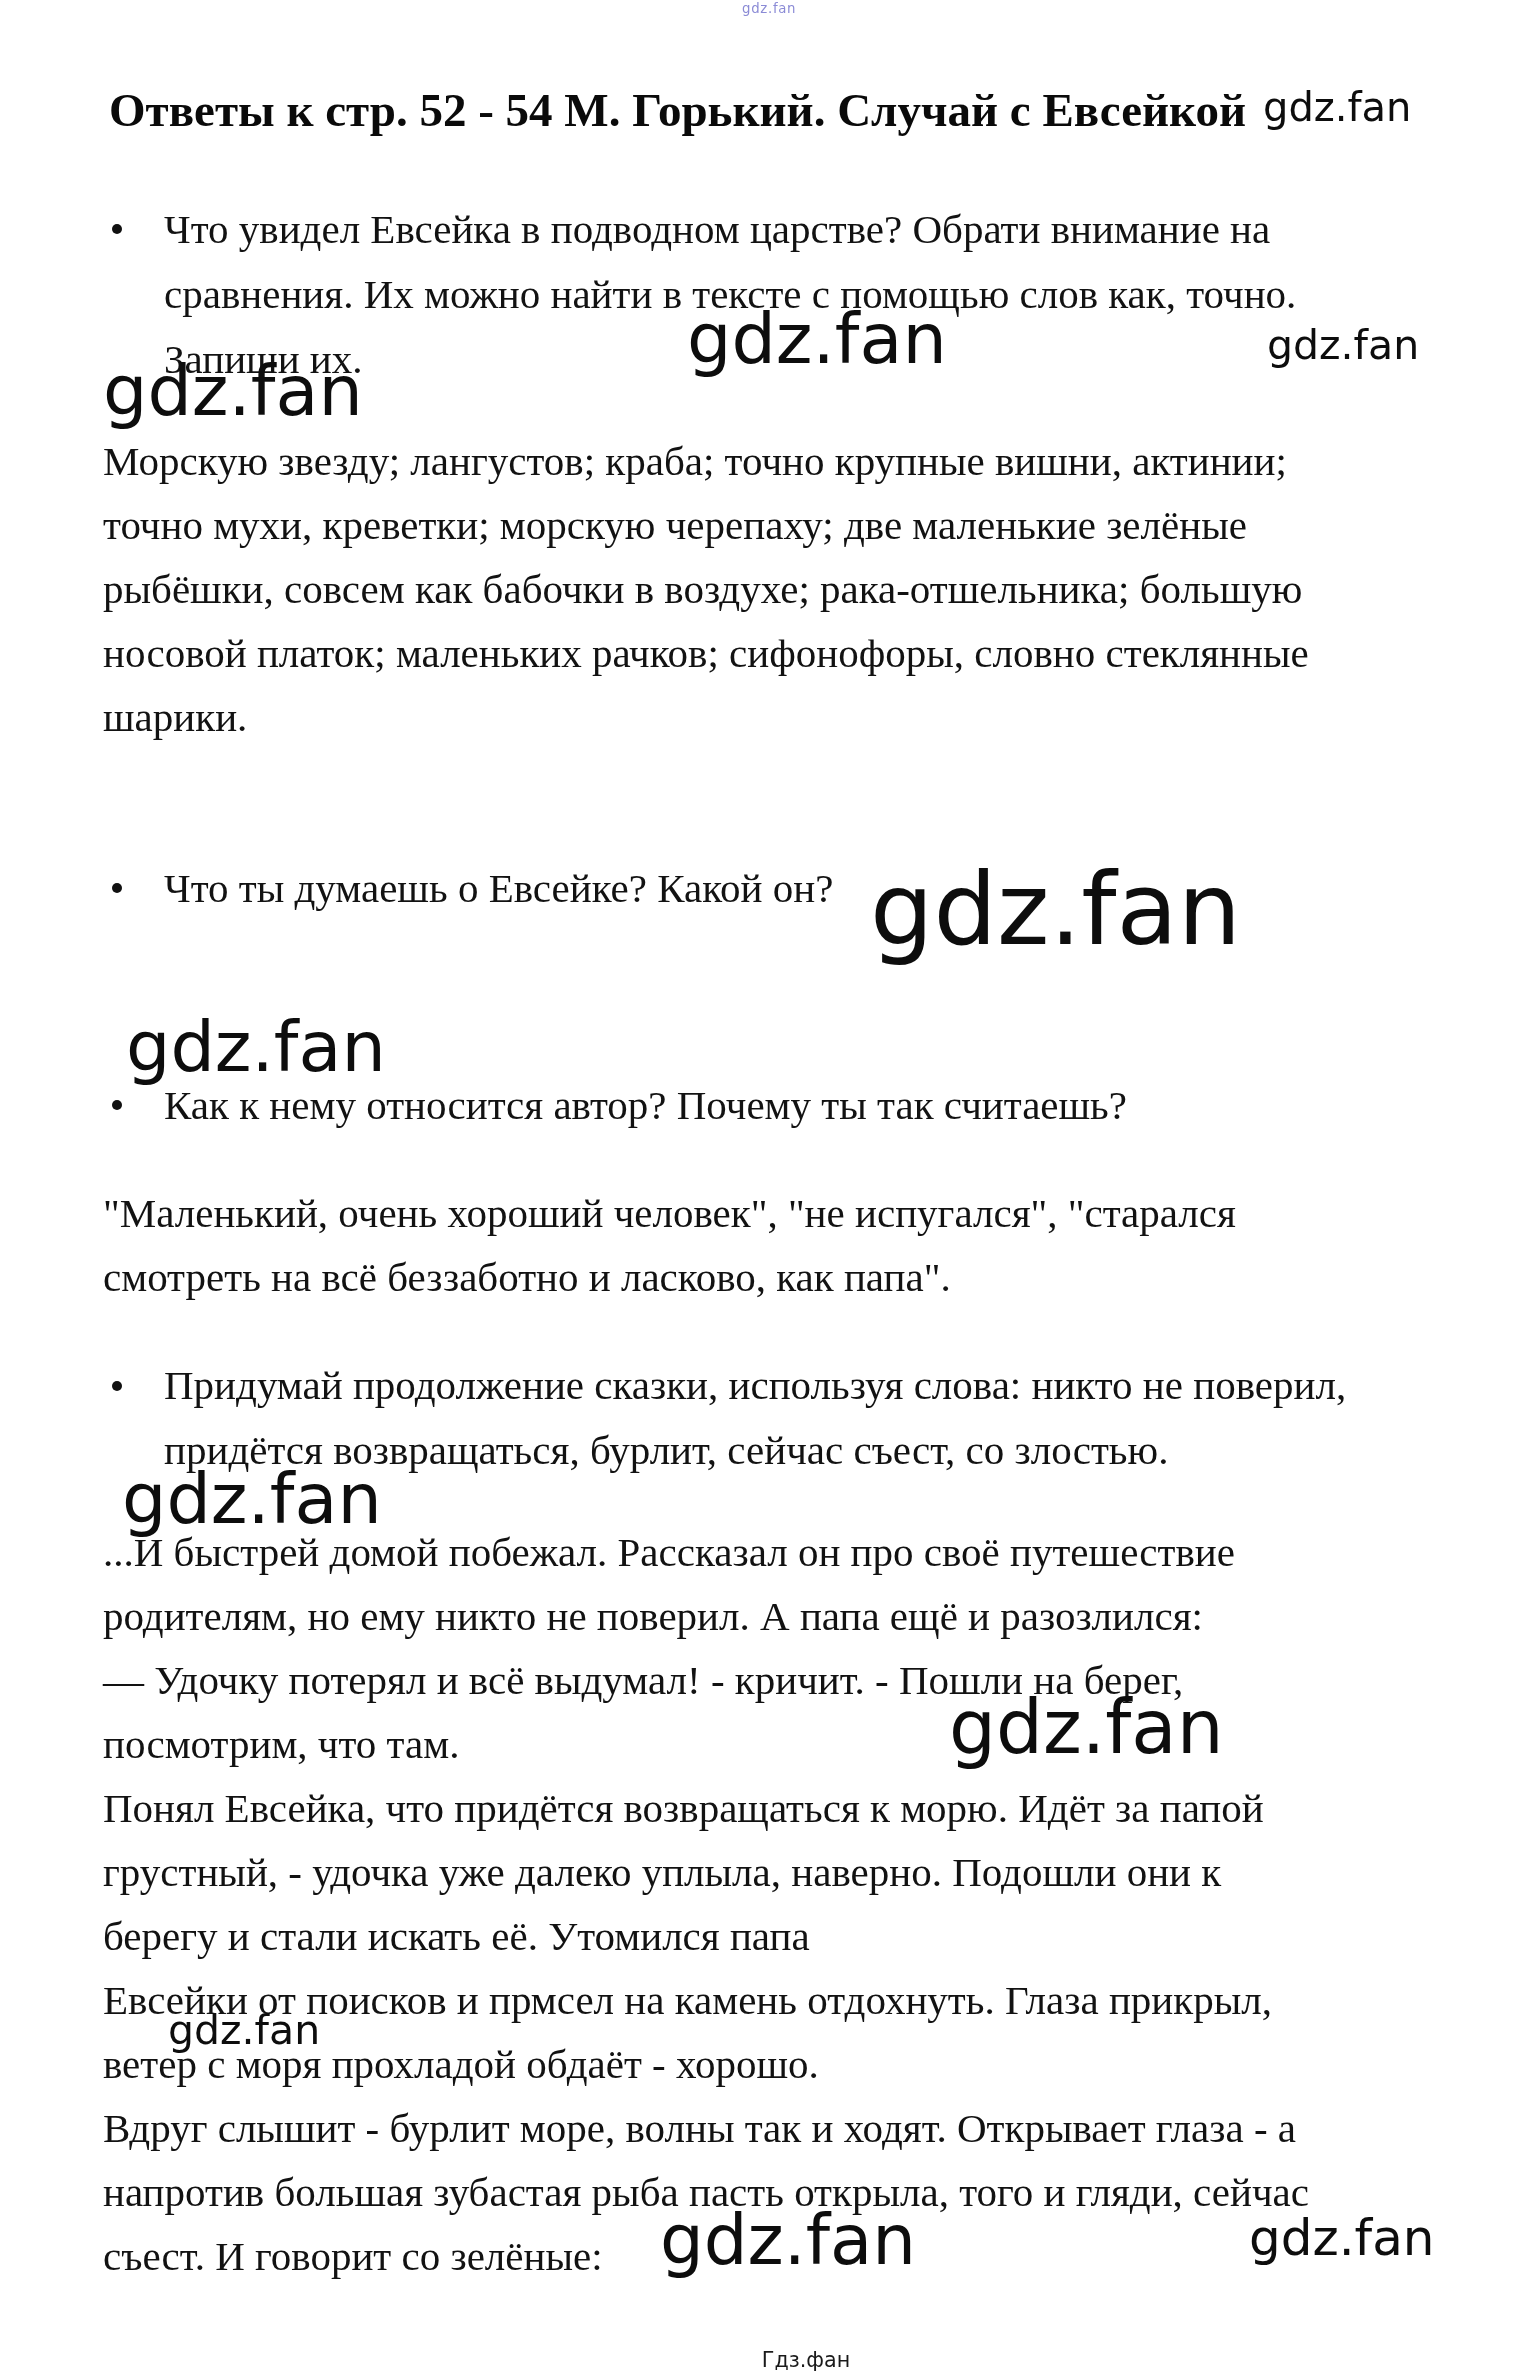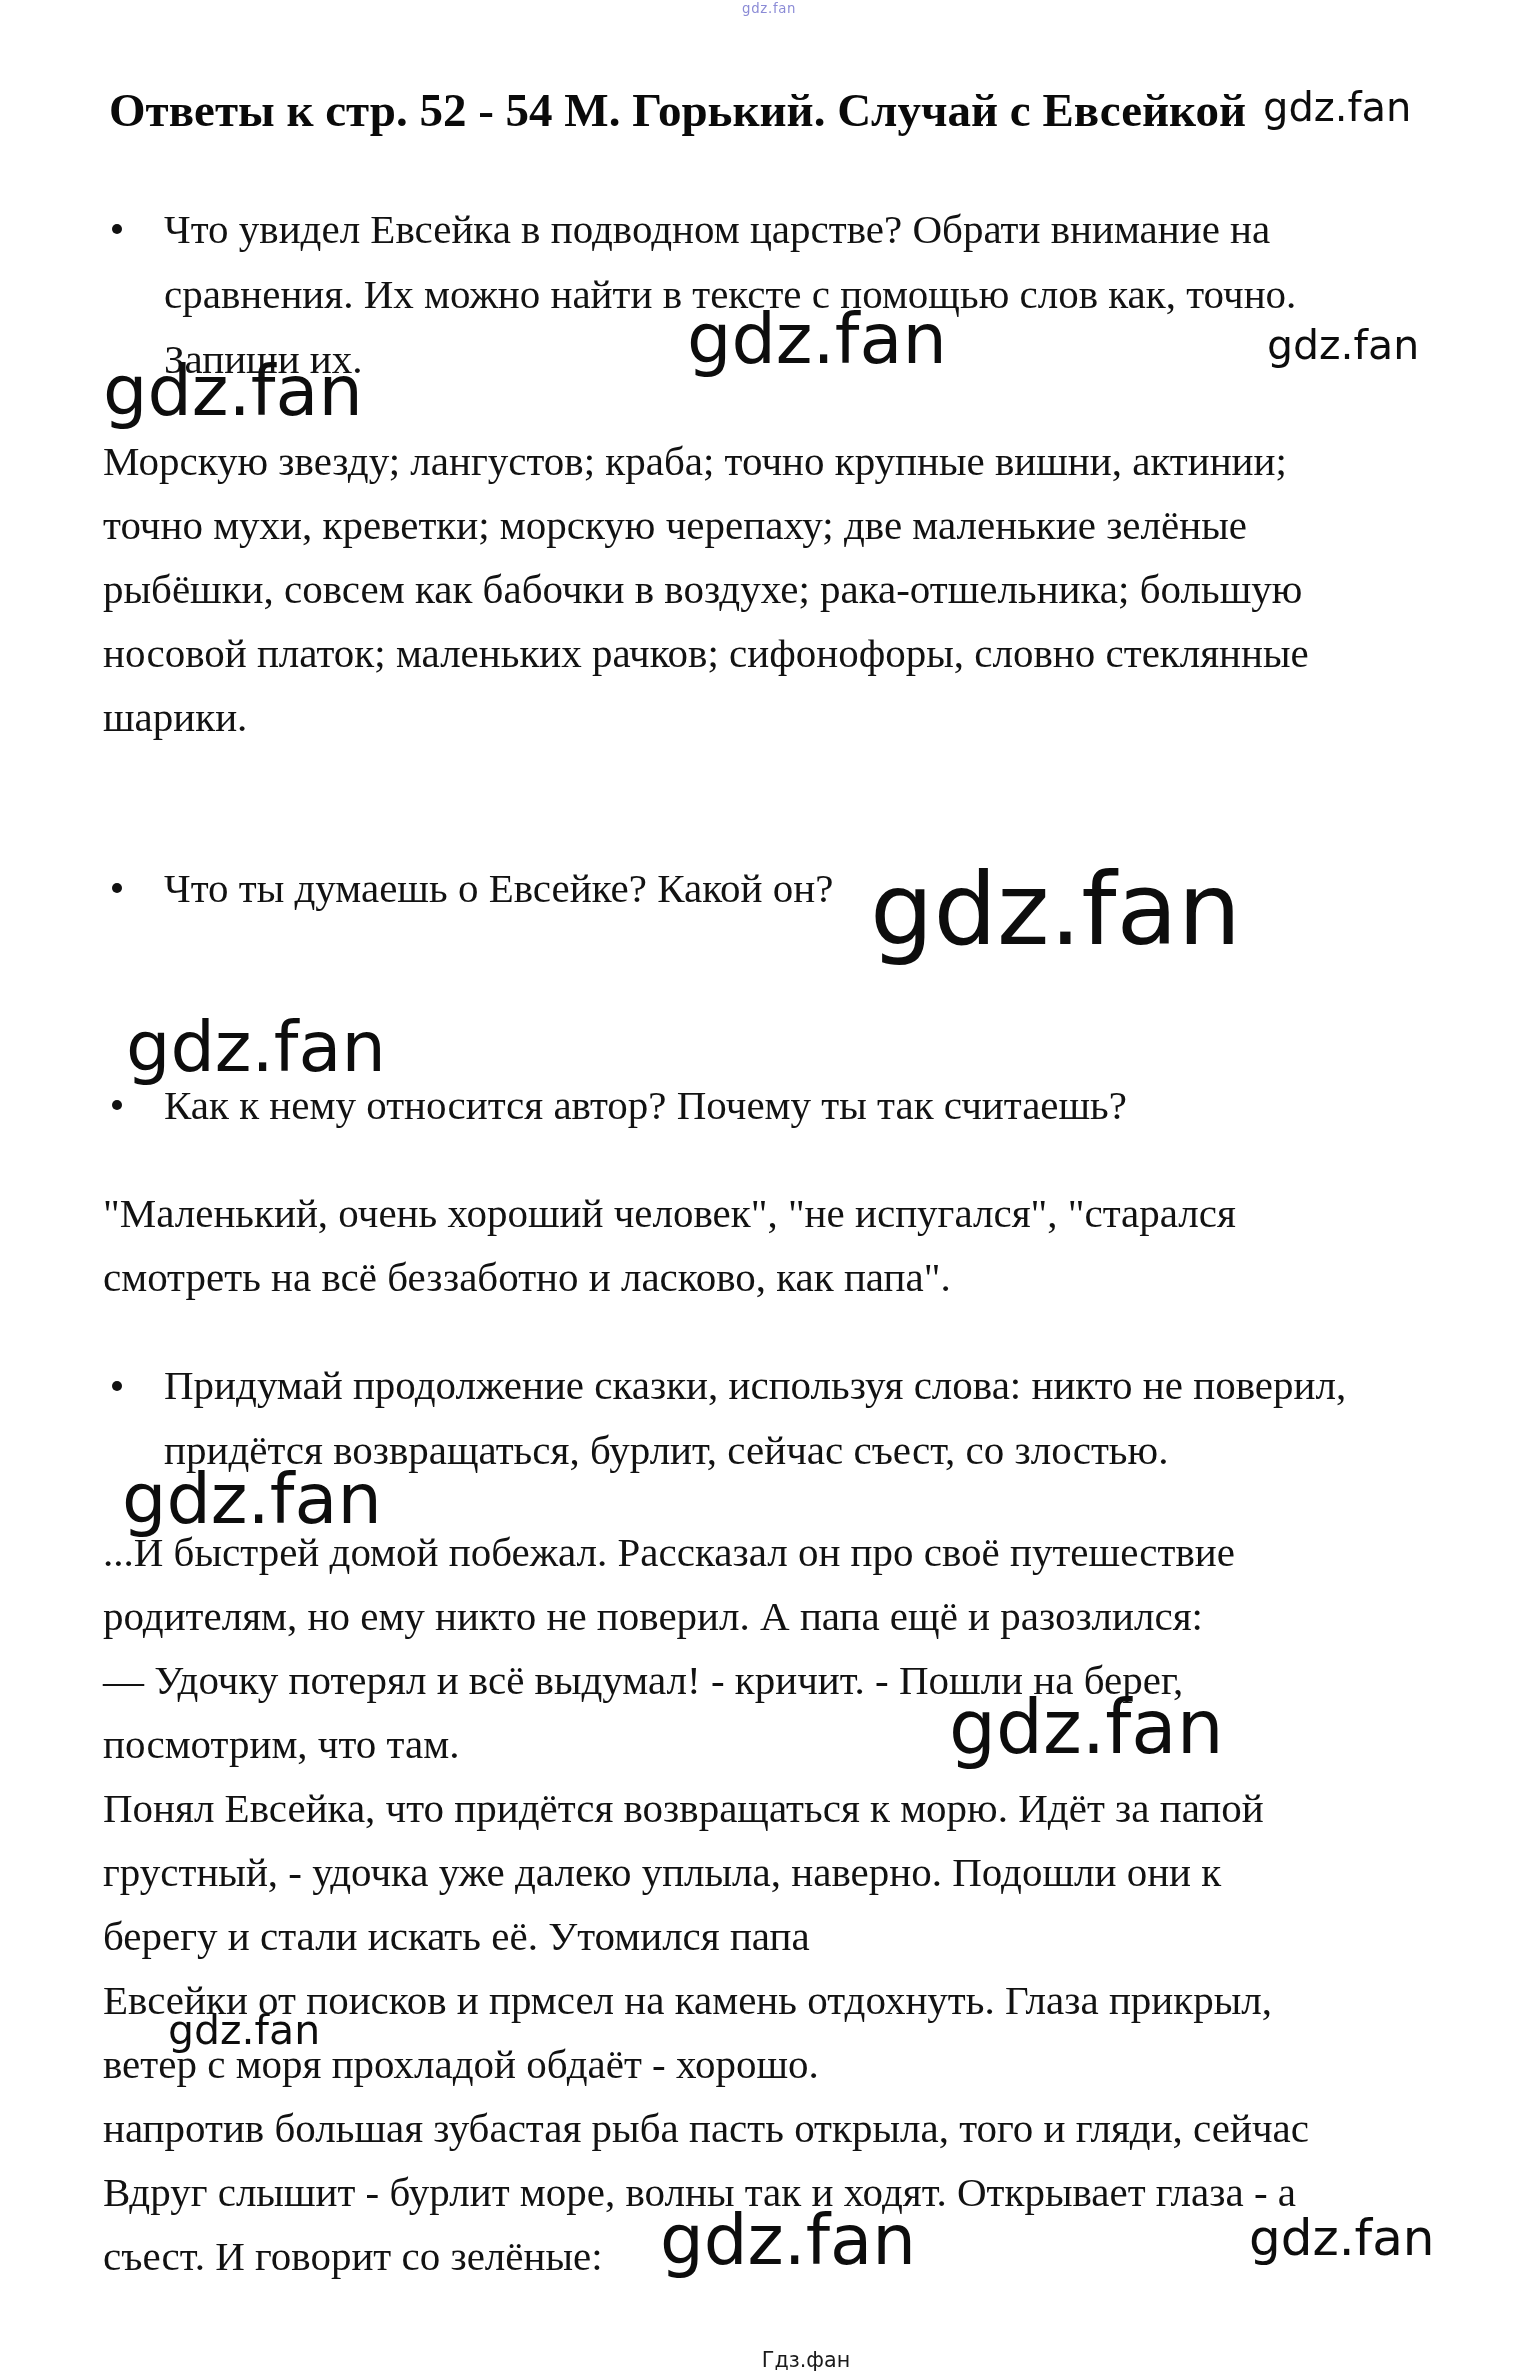--- a/index.html
+++ b/index.html
@@ -121,8 +121,8 @@
     <div class="line">берегу и стали искать её. Утомился папа</div>
     <div class="line">Евсейки от поисков и прмсел на камень отдохнуть. Глаза прикрыл,</div>
     <div class="line">ветер с моря прохладой обдаёт - хорошо.</div>
+    <div class="line">Вдруг слышит - бурлит море, волны так и ходят. Открывает глаза - а</div>
     <div class="line">напротив большая зубастая рыба пасть открыла, того и гляди, сейчас</div>
-    <div class="line">Вдруг слышит - бурлит море, волны так и ходят. Открывает глаза - а</div>
     <div class="line">съест. И говорит со зелёные:</div>
   </div>
 

